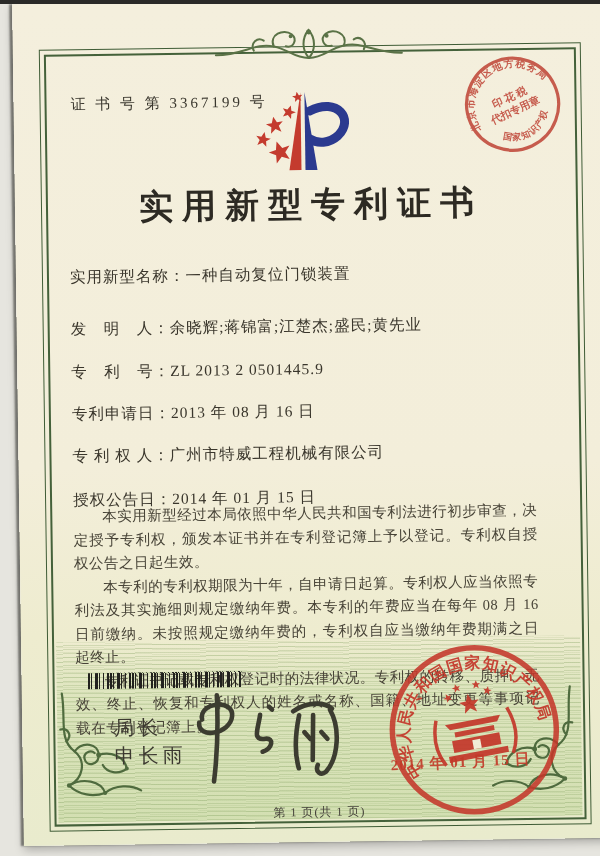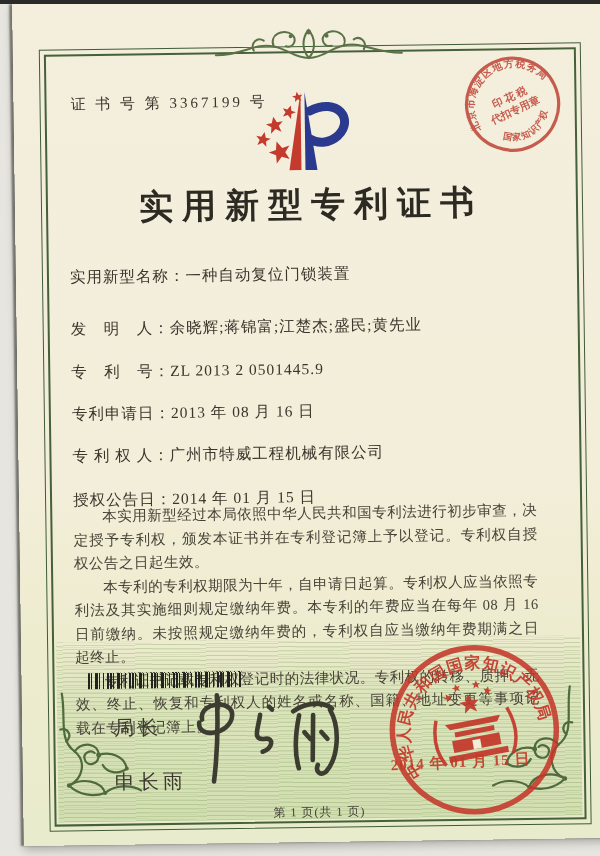--- a/index.html
+++ b/index.html
@@ -170,7 +170,7 @@
   <div class="barcode"></div>
 
   <div class="signer" style="top:712px">局长</div>
-  <div class="signer" style="top:766px">申长雨</div>
+  <div class="signer" style="top:740px">申长雨</div>
 
   <div class="sig-svg">
     <svg viewBox="0 0 190 100" width="190" height="100">

